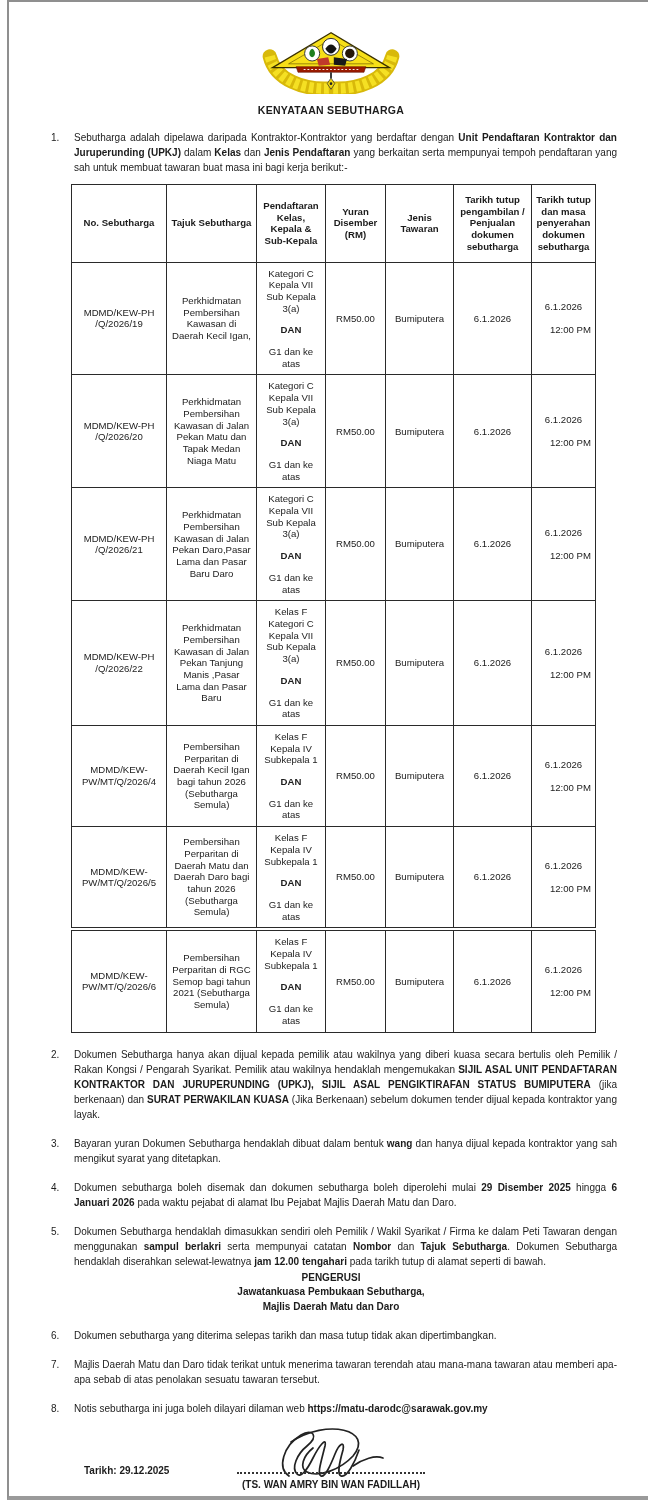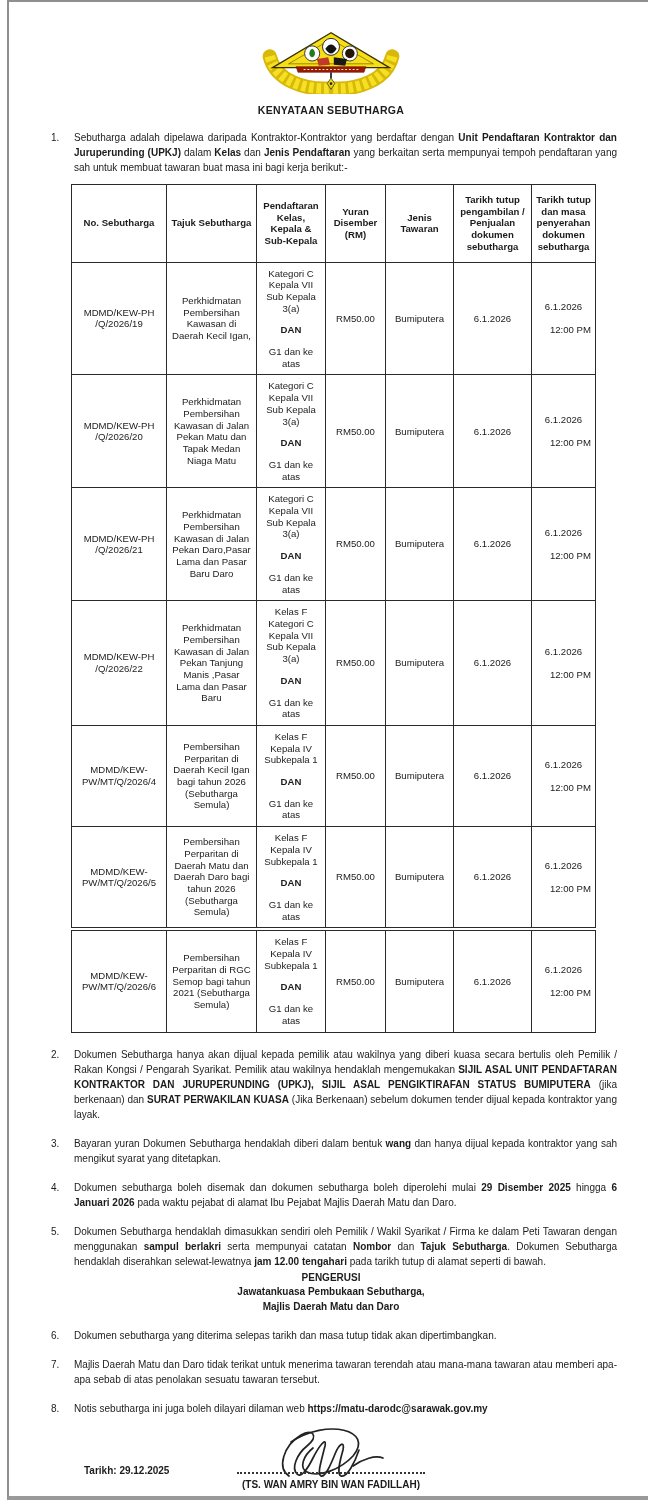--- a/index.html
+++ b/index.html
@@ -249,7 +249,7 @@
   </div>
   <div class="note">
     <div class="note-num">3.</div>
-    <div class="note-body"><span>Bayaran yuran Dokumen Sebutharga hendaklah diberi dalam bentuk </span><b>wang</b><span> dan hanya dijual kepada kontraktor yang sah mengikut syarat yang ditetapkan.</span></div>
+    <div class="note-body"><span>Bayaran yuran Dokumen Sebutharga hendaklah dibuat dalam bentuk </span><b>wang</b><span> dan hanya dijual kepada kontraktor yang sah mengikut syarat yang ditetapkan.</span></div>
   </div>
   <div class="note">
     <div class="note-num">4.</div>

